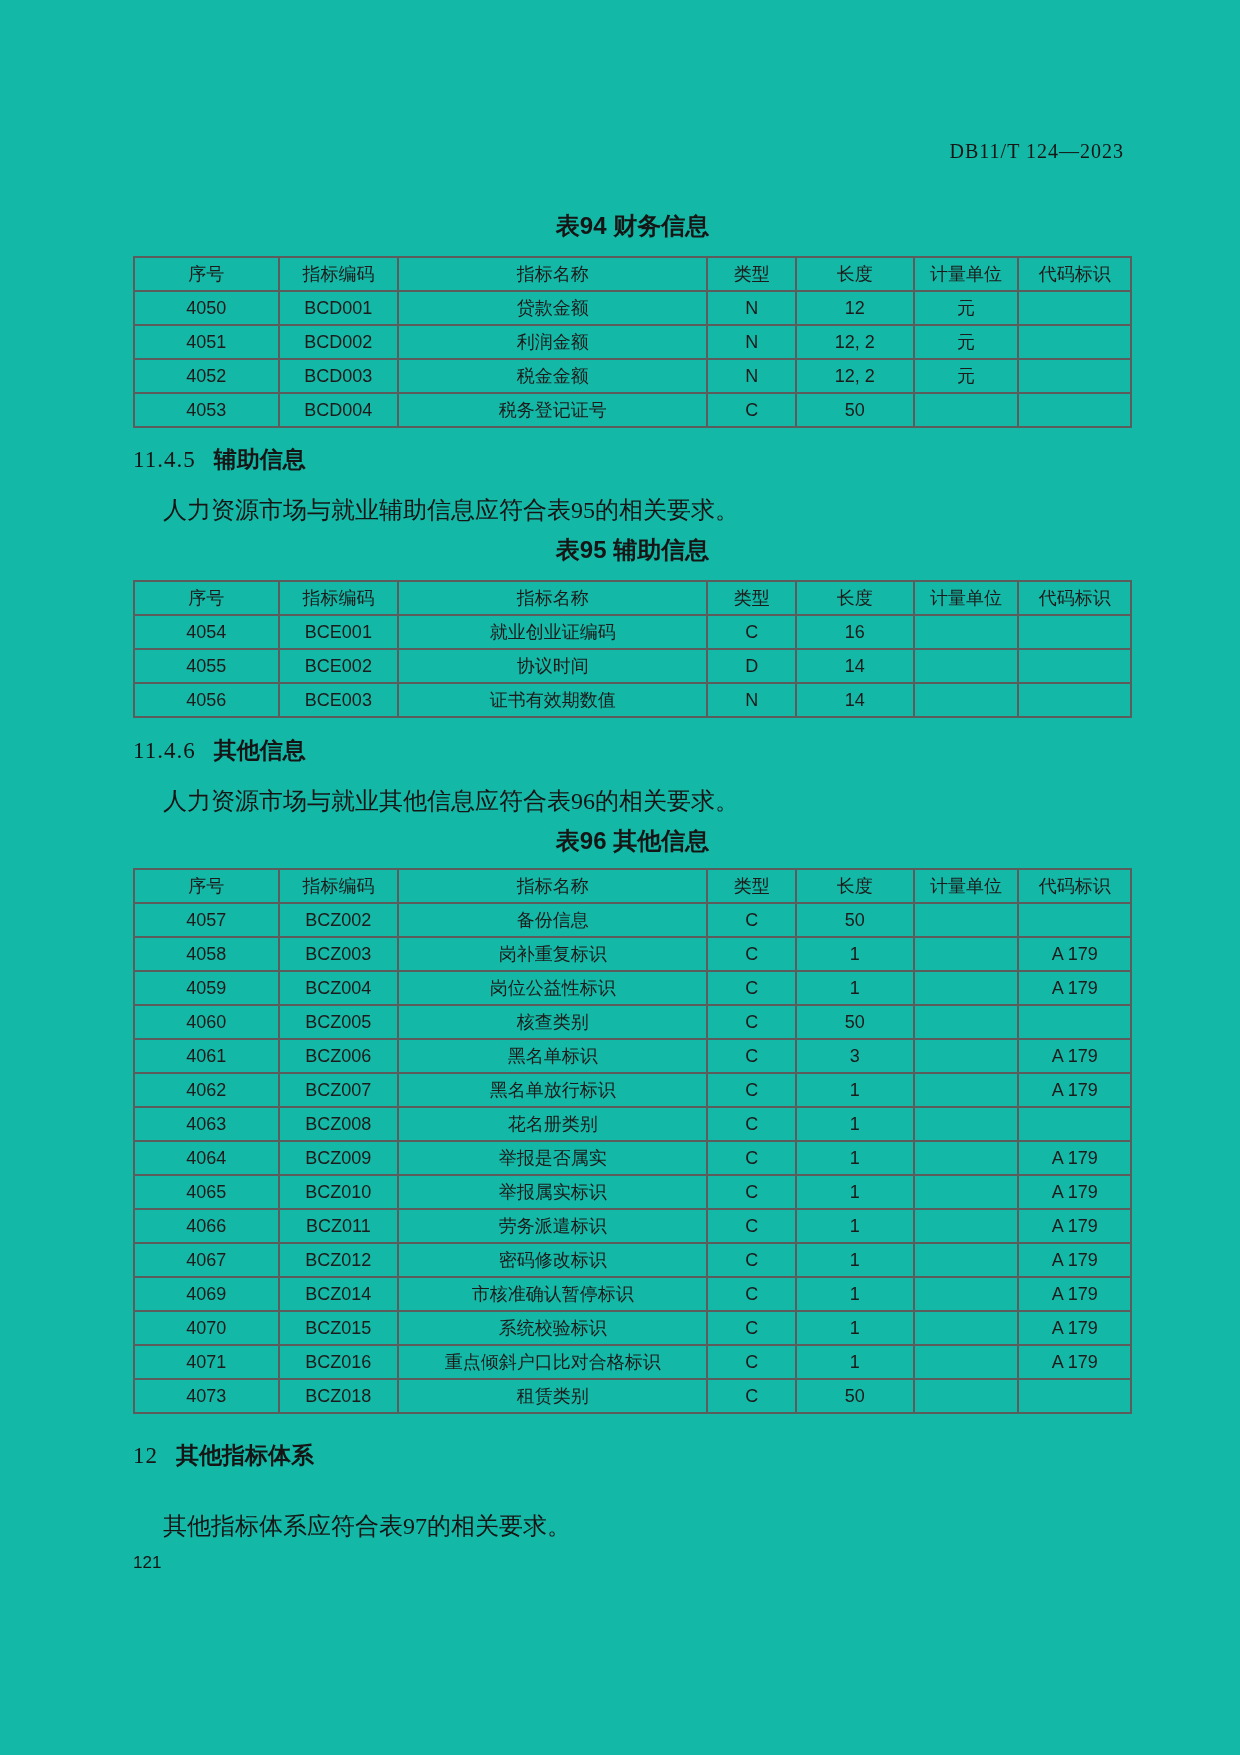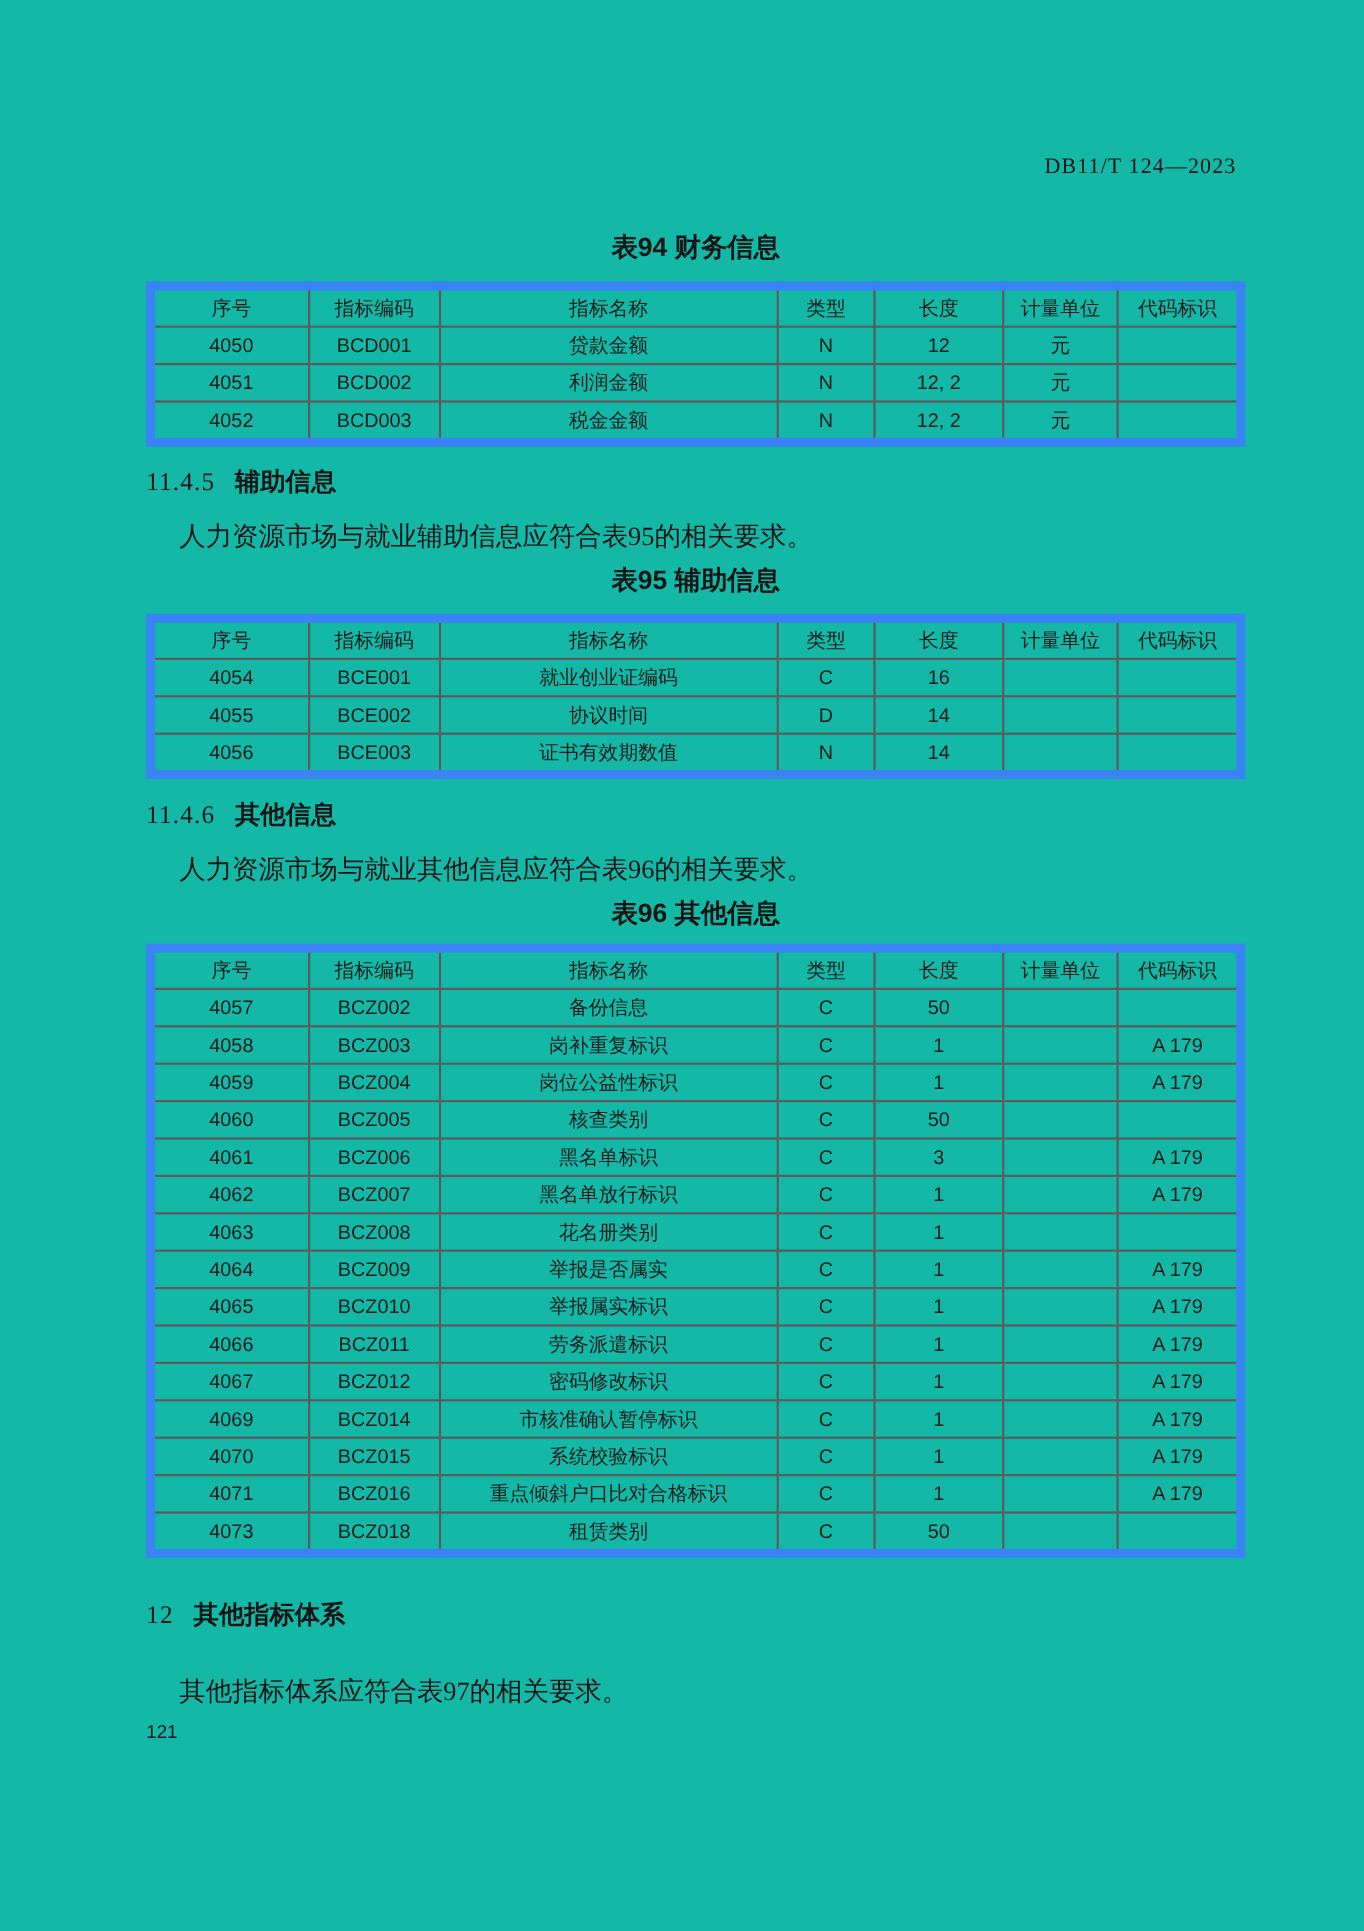--- a/index.html
+++ b/index.html
@@ -23,7 +23,7 @@
   .mt-title-96{margin-top:16px;}
   table.spec{
     margin-top:18px;border-collapse:collapse;width:100%;table-layout:fixed;
-    border:8px solid #3b82f6;
+    border:2px solid #3b82f6;
   }
   table.spec.t96{margin-top:15px;}
   table.spec th,table.spec td{

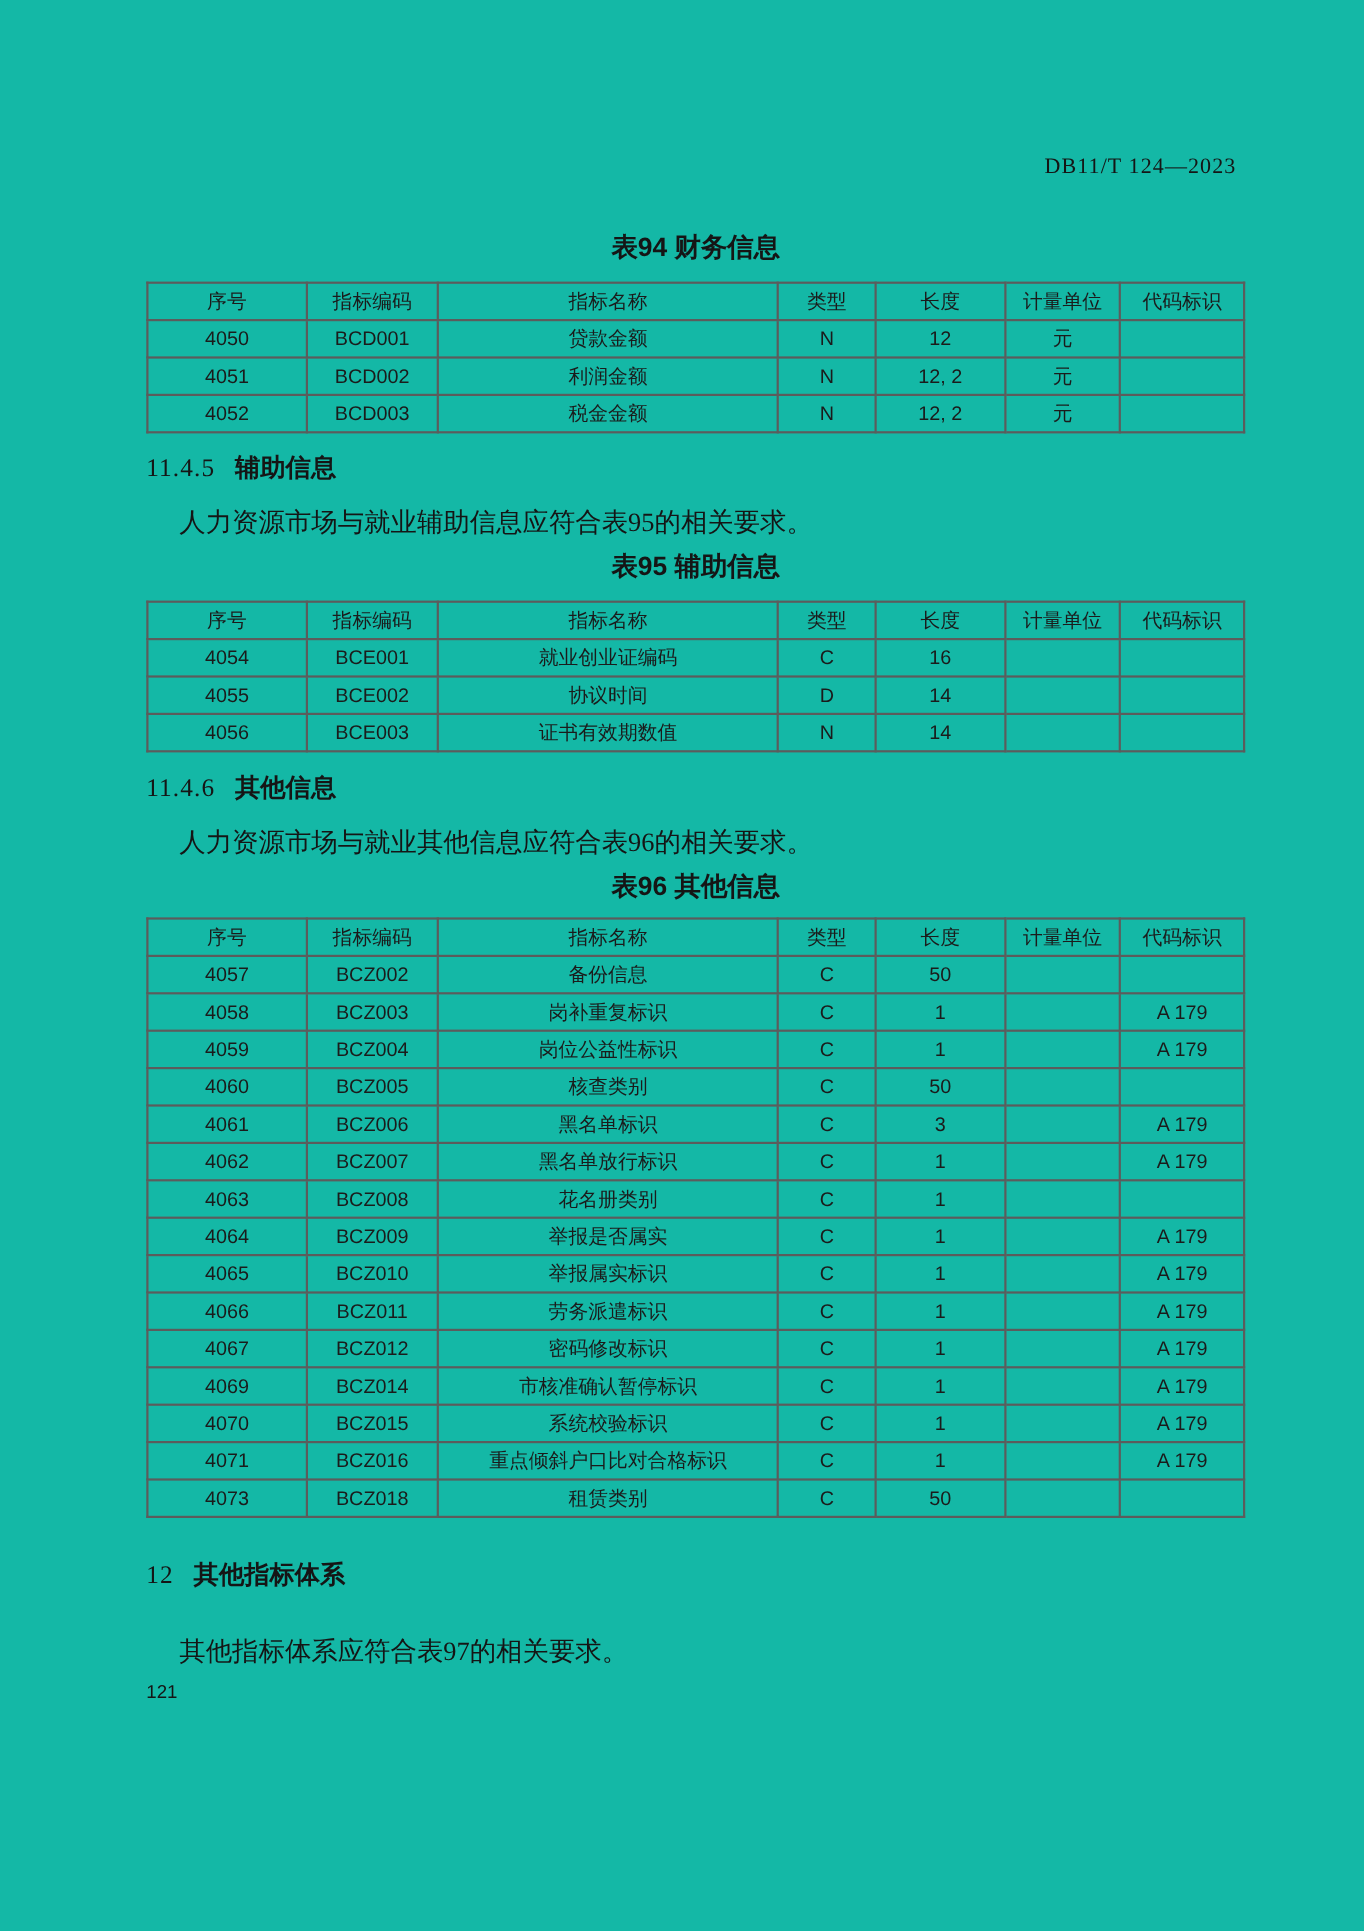--- a/index.html
+++ b/index.html
@@ -112,6 +112,15 @@
             <td>元</td>
             <td></td>
           </tr>
+          <tr>
+            <td>4053</td>
+            <td>BCD004</td>
+            <td>税务登记证号</td>
+            <td>C</td>
+            <td>50</td>
+            <td></td>
+            <td></td>
+          </tr>
         </tbody>
       </table>
 

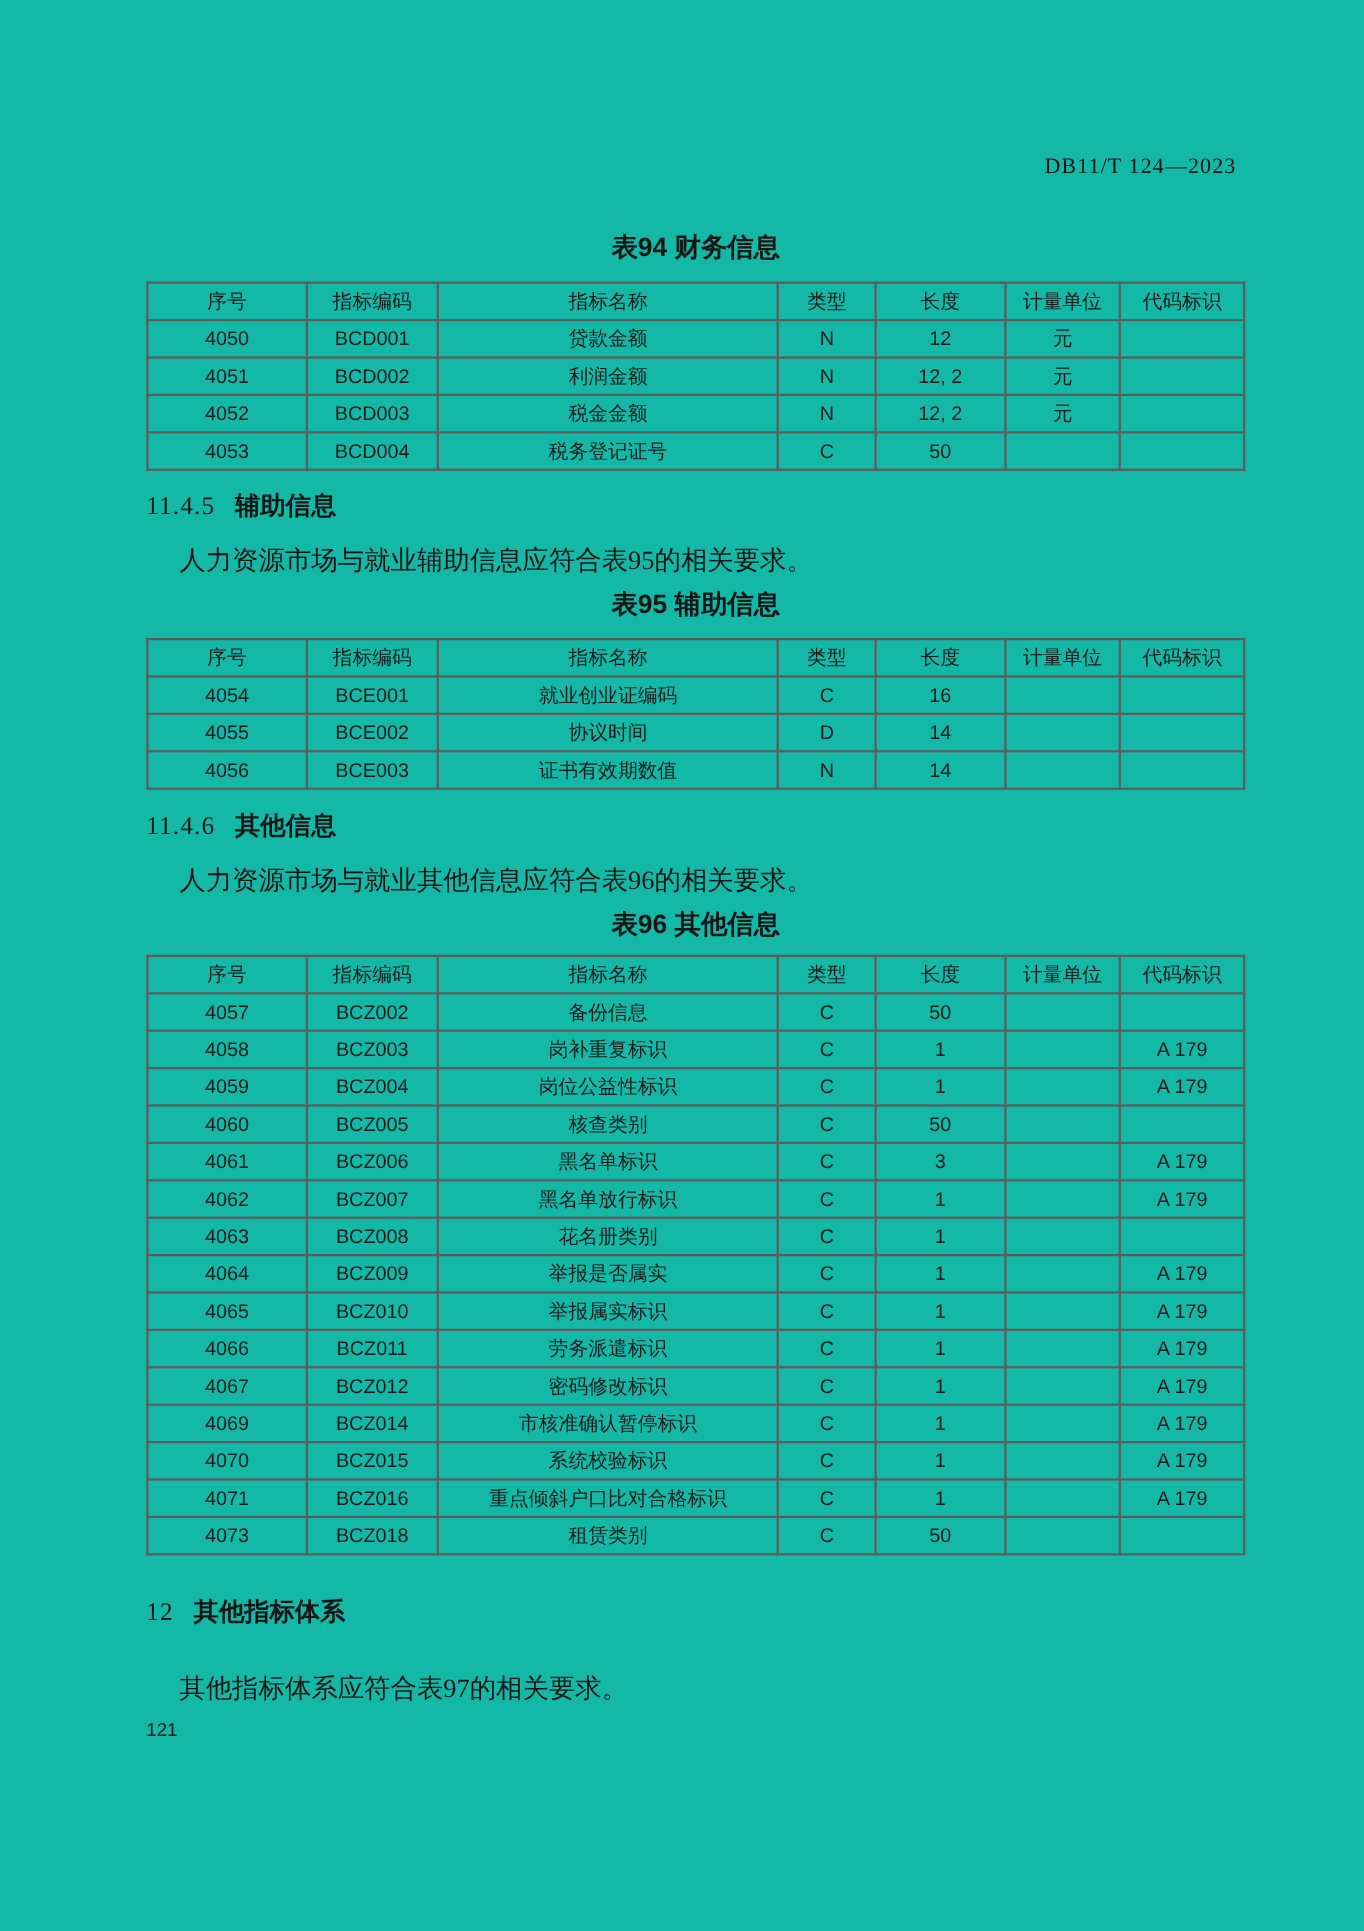--- a/index.html
+++ b/index.html
@@ -43,7 +43,7 @@
   }
   .mt-h1{margin-top:19px;}
   .mt-h2{margin-top:20px;}
-  .mt-h3{margin-top:39px;}
+  .mt-h3{margin-top:29px;}
   .para{
     margin:26px 0 0 0;text-indent:30px;font-size:24px;line-height:24px;
     font-family:"Liberation Serif","DejaVu Serif",serif;

